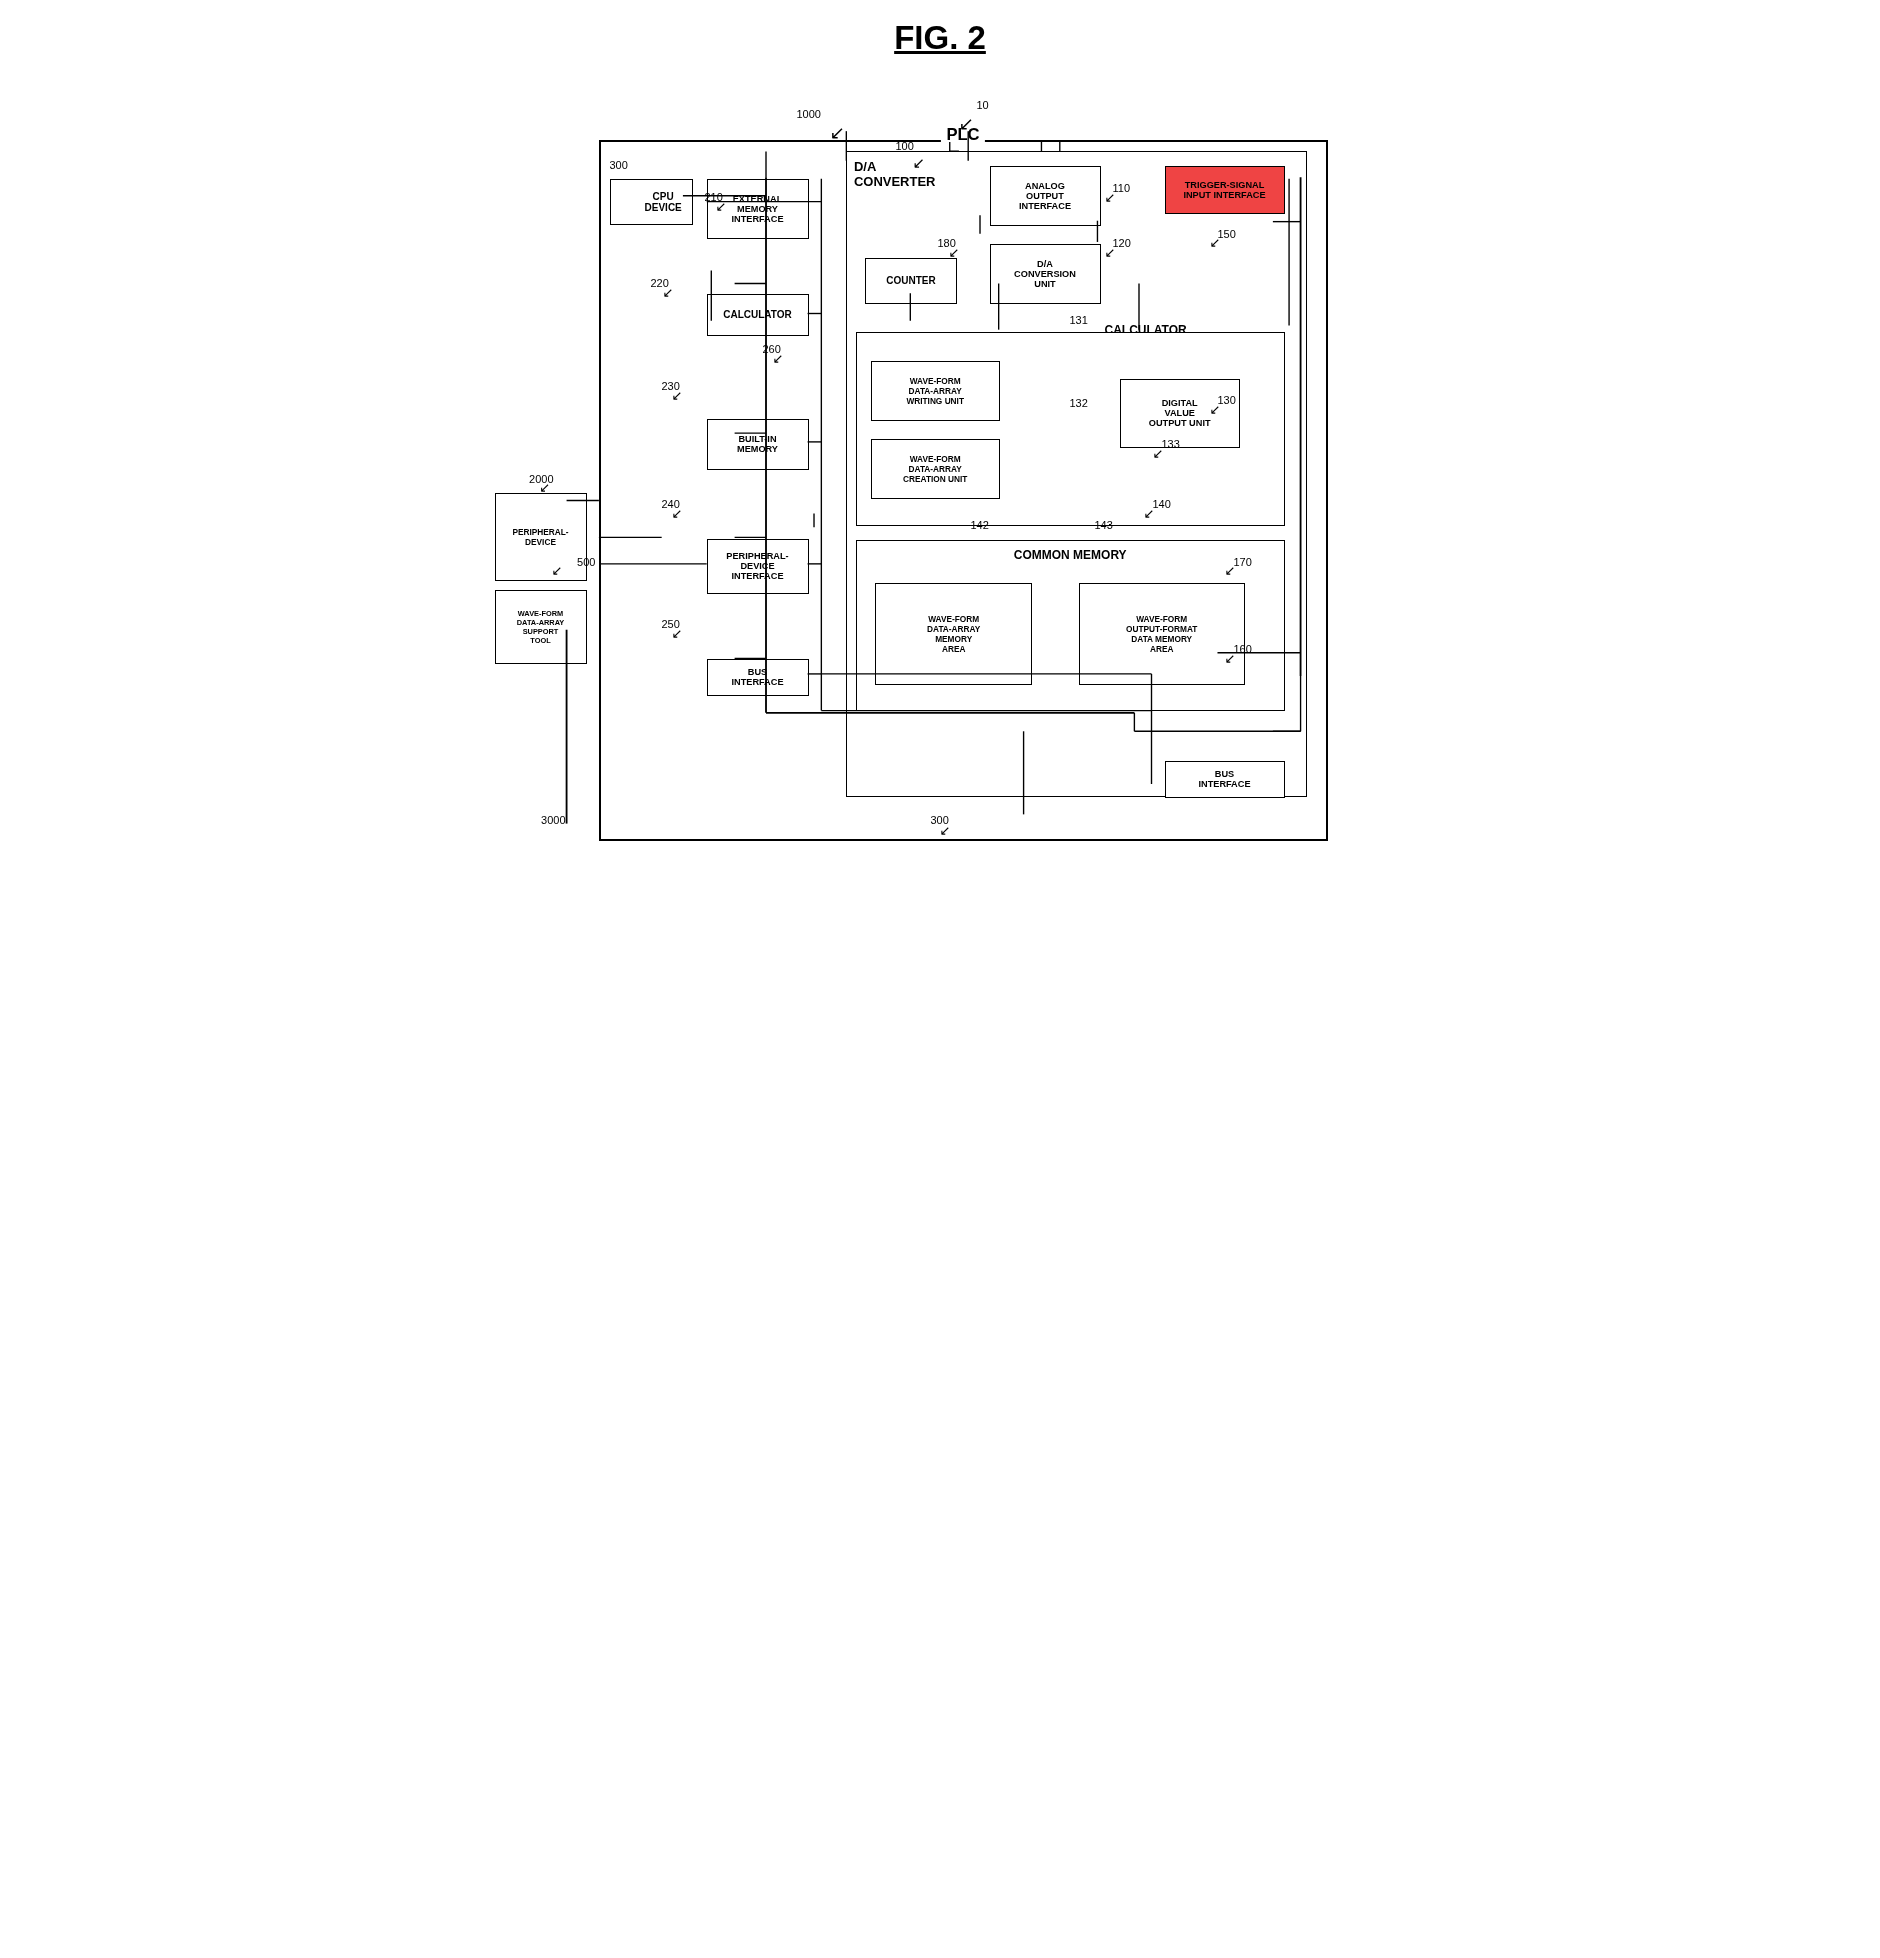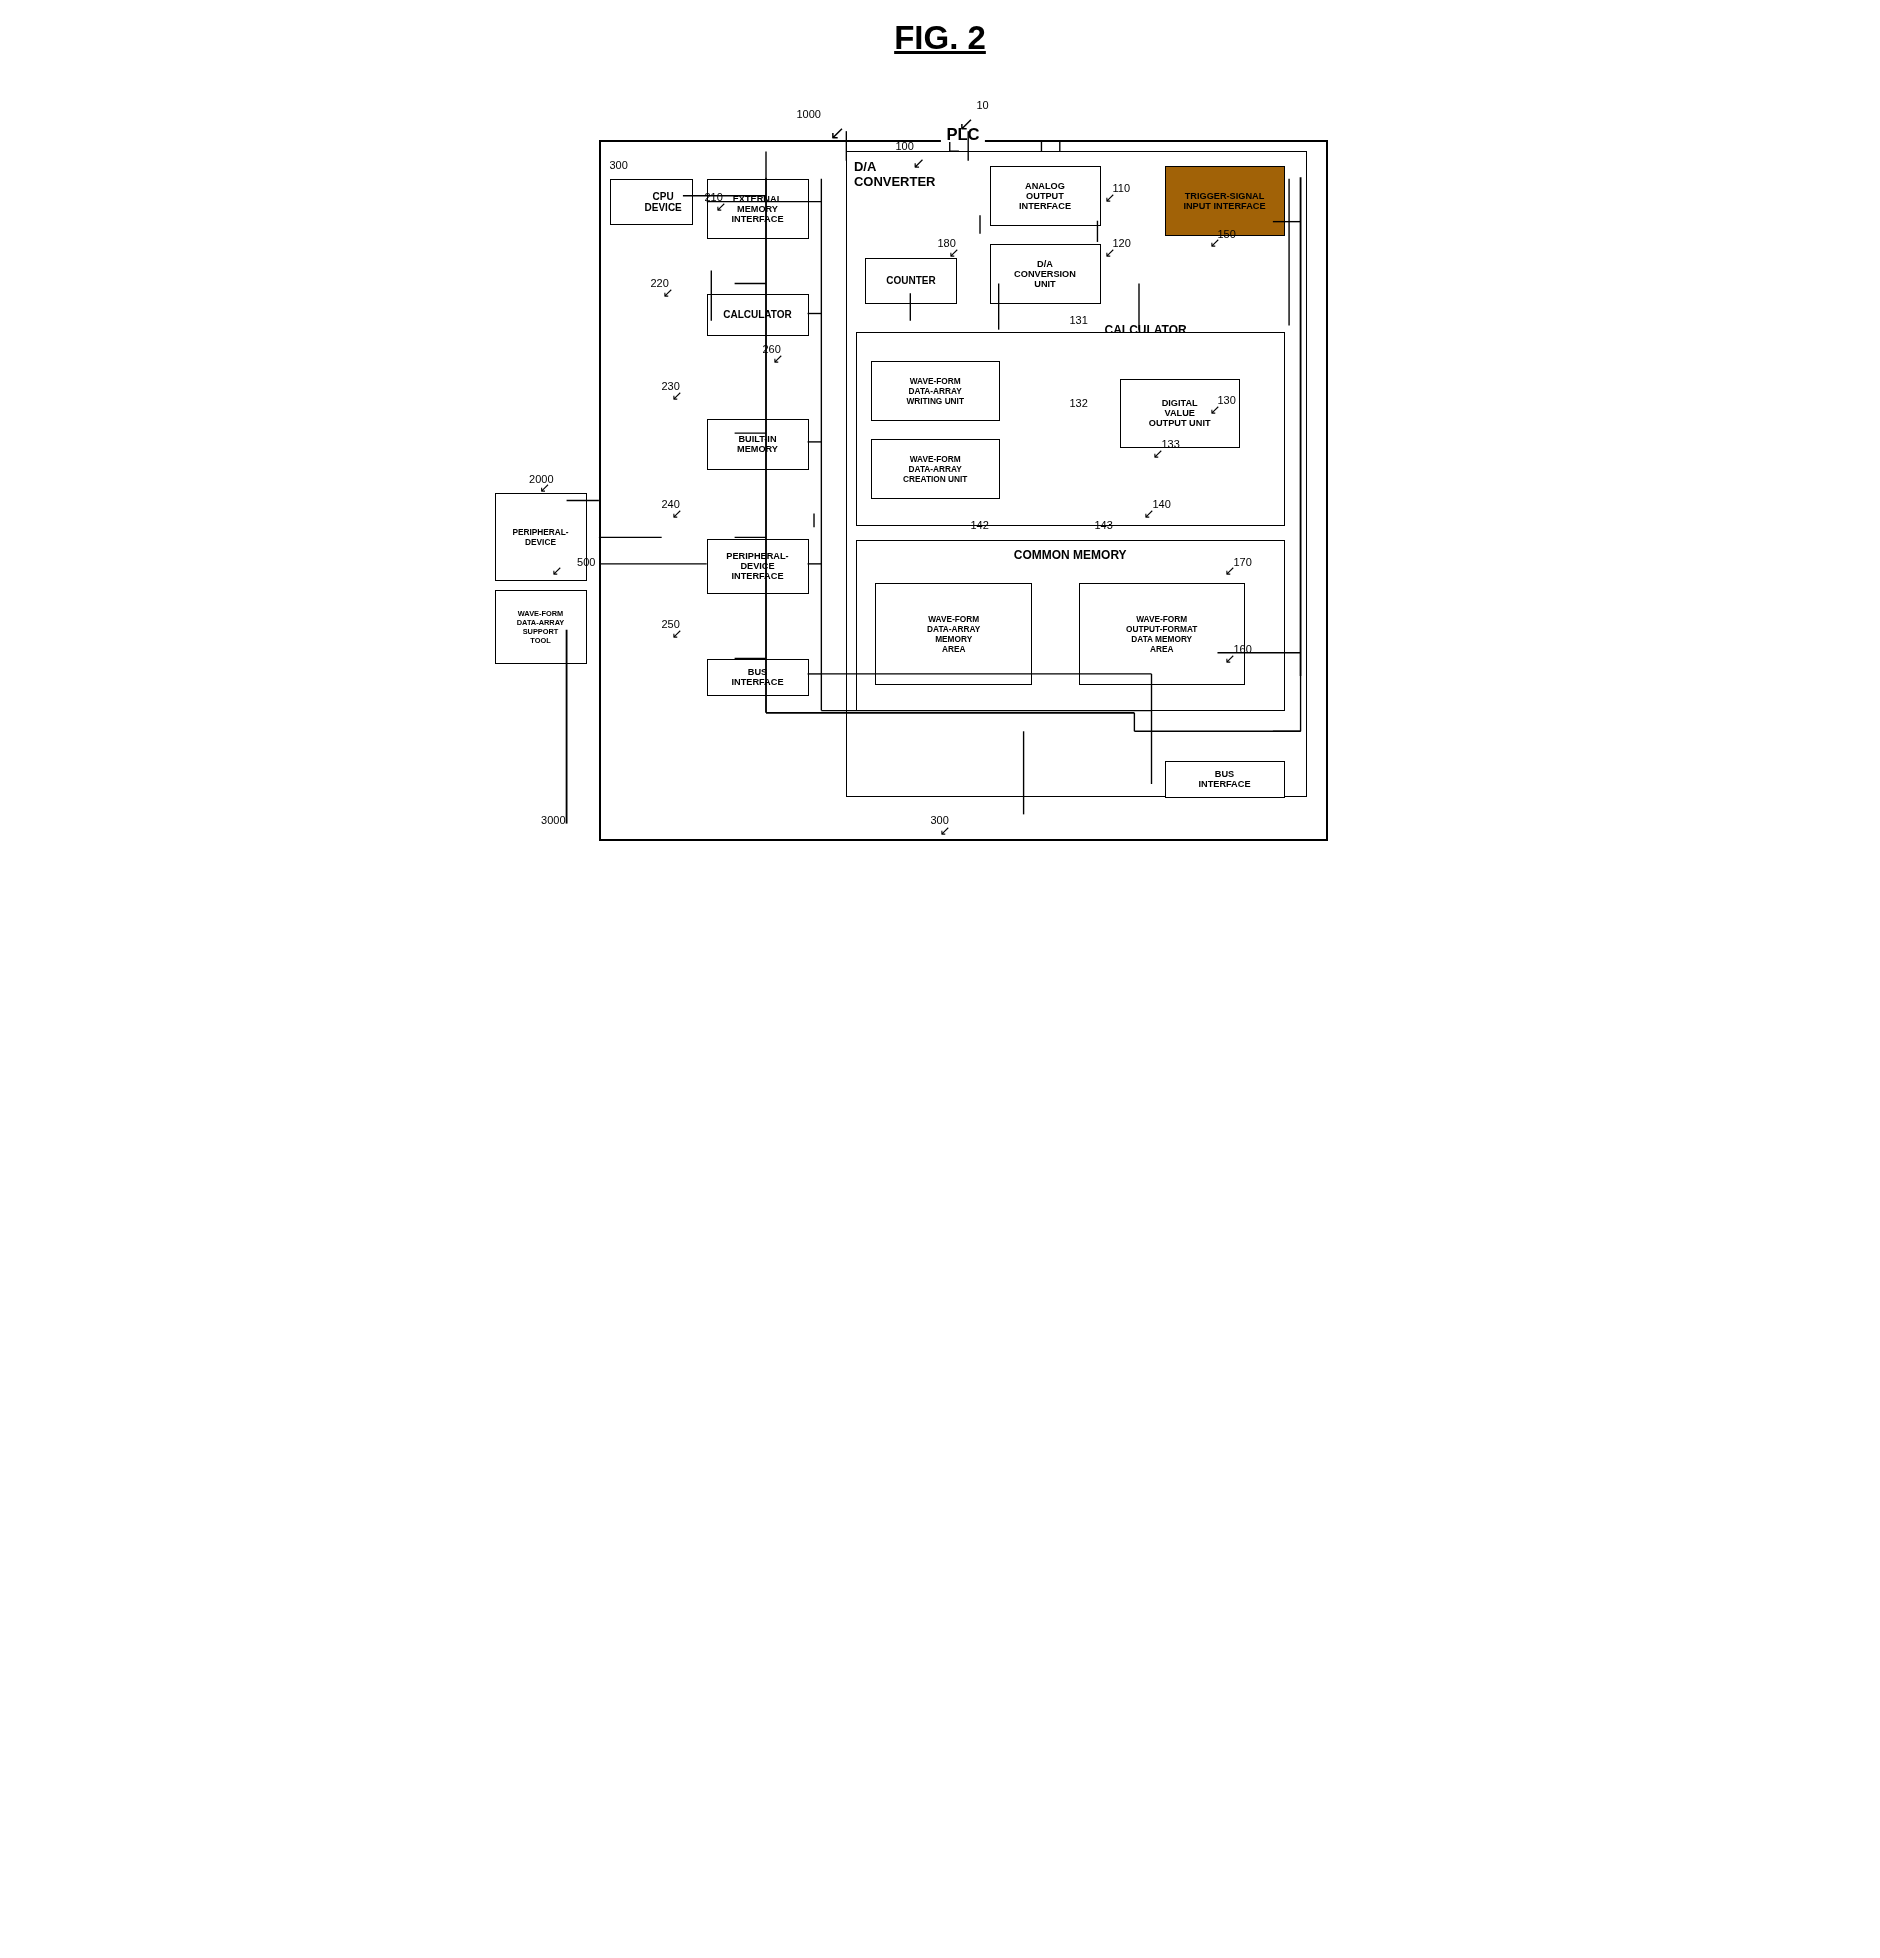--- a/index.html
+++ b/index.html
@@ -183,15 +183,15 @@
       left: 318px;
       top: 14px;
       width: 120px;
-      height: 70px;
-      border: 1.8px solid #000;
-      display: flex;
-      align-items: center;
-      justify-content: center;
-      text-align: center;
-      font-size: 9.2px;
-      font-weight: bold;
-      background: #a16207;
+      height: 48px;
+      border: 1.8px solid #000;
+      display: flex;
+      align-items: center;
+      justify-content: center;
+      text-align: center;
+      font-size: 9.2px;
+      font-weight: bold;
+      background: #ef4444;
     }
     
     .counter-box {

